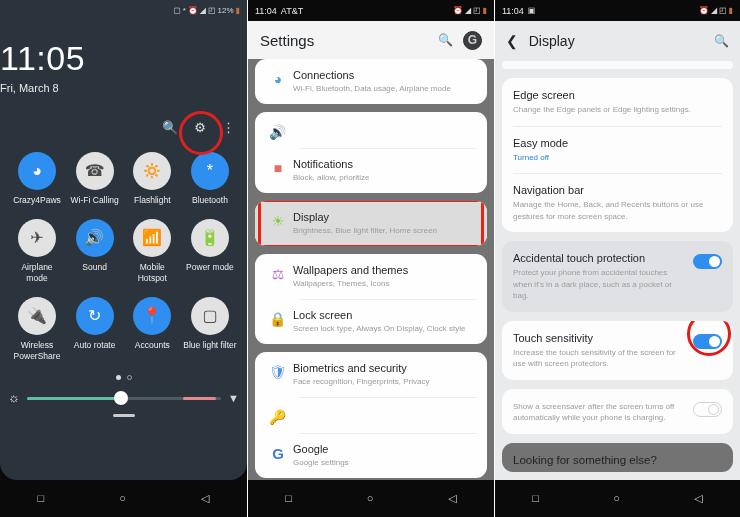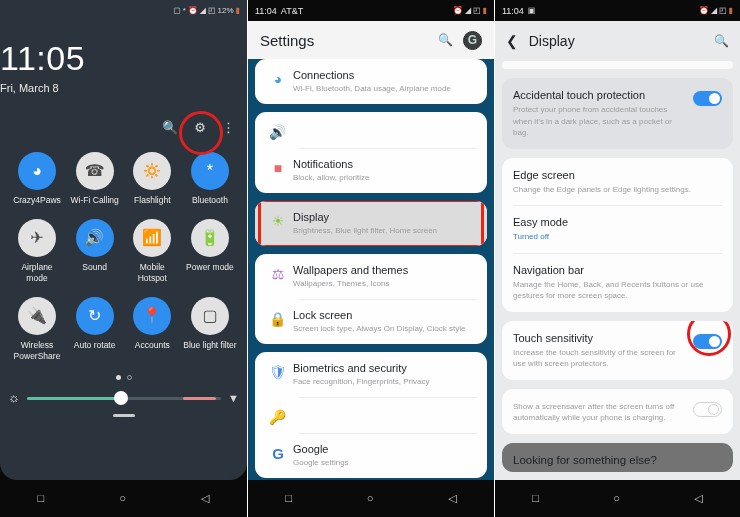--- a/index.html
+++ b/index.html
@@ -87,7 +87,7 @@
   
   .p2-body {
     position: absolute; top: 21px; left: 0; right: 0; bottom: 37px;
-    background: #0c4a6e; overflow: hidden;
+    background: #737373; overflow: hidden;
   }
   .set-header {
     height: 38px; display: flex; align-items: center;

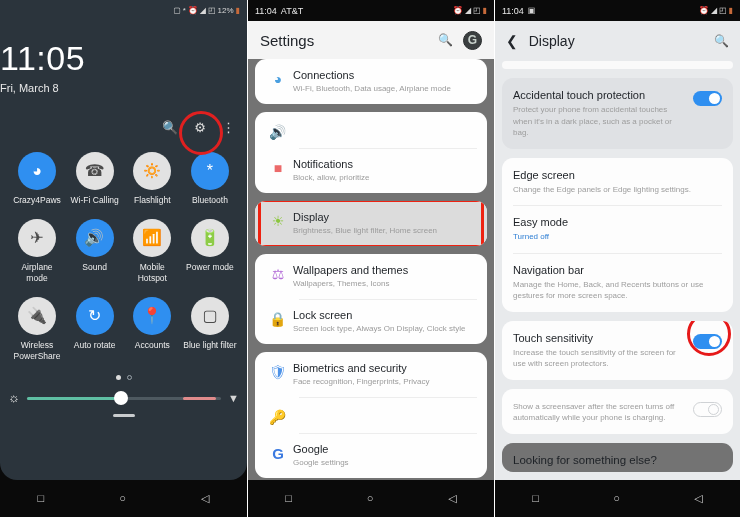--- a/index.html
+++ b/index.html
@@ -399,6 +399,27 @@
       </div>
       <div class="dstrip"></div>
 
+      <div class="dcard">
+        <div class="drow">
+          <div class="dtx">
+            <div class="dt1">Edge screen</div>
+            <div class="dt2">Change the Edge panels or Edge lighting settings.</div>
+          </div>
+        </div>
+        <div class="drow">
+          <div class="dtx">
+            <div class="dt1">Easy mode</div>
+            <div class="dt2 blue">Turned off</div>
+          </div>
+        </div>
+        <div class="drow">
+          <div class="dtx">
+            <div class="dt1">Navigation bar</div>
+            <div class="dt2">Manage the Home, Back, and Recents buttons or use gestures for more screen space.</div>
+          </div>
+        </div>
+      </div>
+
       <div class="dcard grayish">
         <div class="drow">
           <div class="dtx">
@@ -407,27 +428,6 @@
           </div>
           <div class="toggle ton">
             <div class="knob"></div>
-          </div>
-        </div>
-      </div>
-
-      <div class="dcard">
-        <div class="drow">
-          <div class="dtx">
-            <div class="dt1">Edge screen</div>
-            <div class="dt2">Change the Edge panels or Edge lighting settings.</div>
-          </div>
-        </div>
-        <div class="drow">
-          <div class="dtx">
-            <div class="dt1">Easy mode</div>
-            <div class="dt2 blue">Turned off</div>
-          </div>
-        </div>
-        <div class="drow">
-          <div class="dtx">
-            <div class="dt1">Navigation bar</div>
-            <div class="dt2">Manage the Home, Back, and Recents buttons or use gestures for more screen space.</div>
           </div>
         </div>
       </div>

